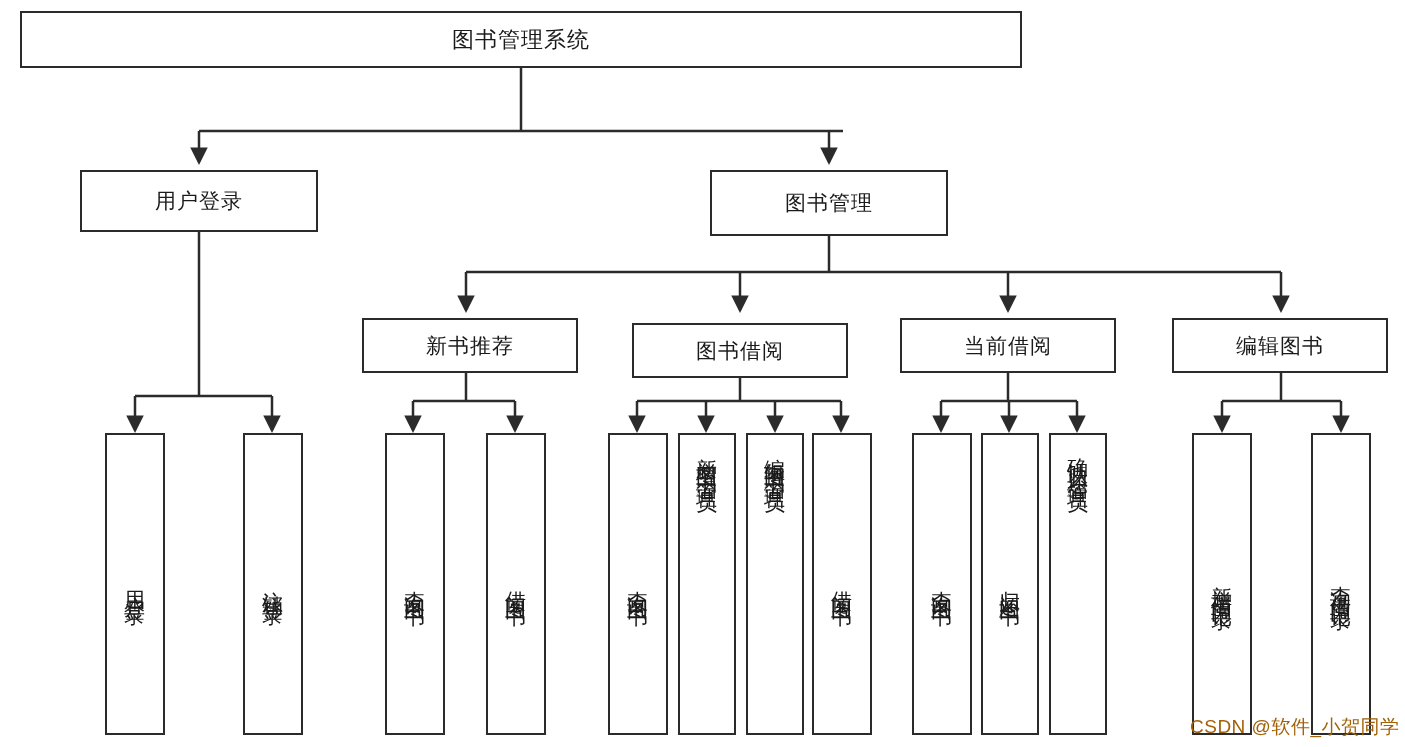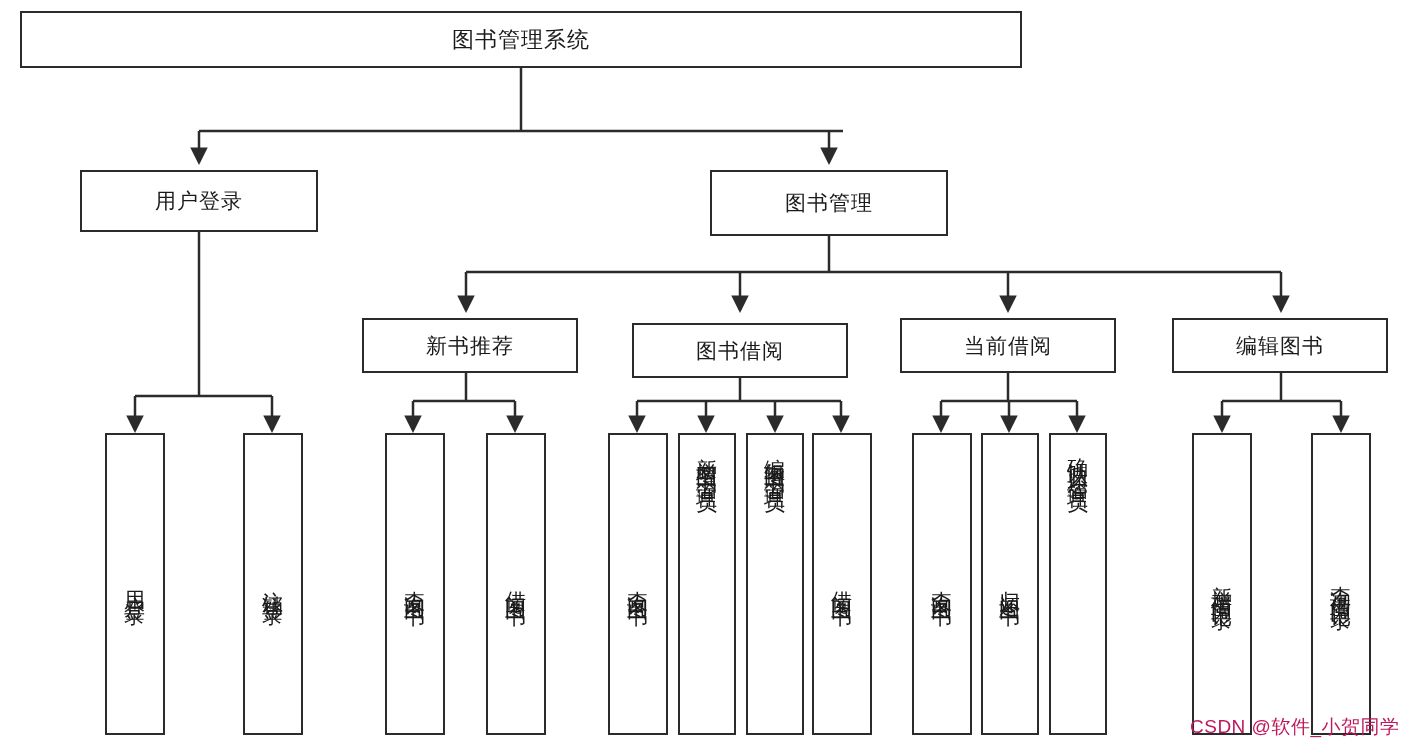--- a/index.html
+++ b/index.html
@@ -72,7 +72,7 @@
   .watermark {
     position: absolute;
     font-size: 19px;
-    color: #be185d;
+    color: #a16207;
     white-space: nowrap;
     letter-spacing: 0.5px;
     pointer-events: none;

